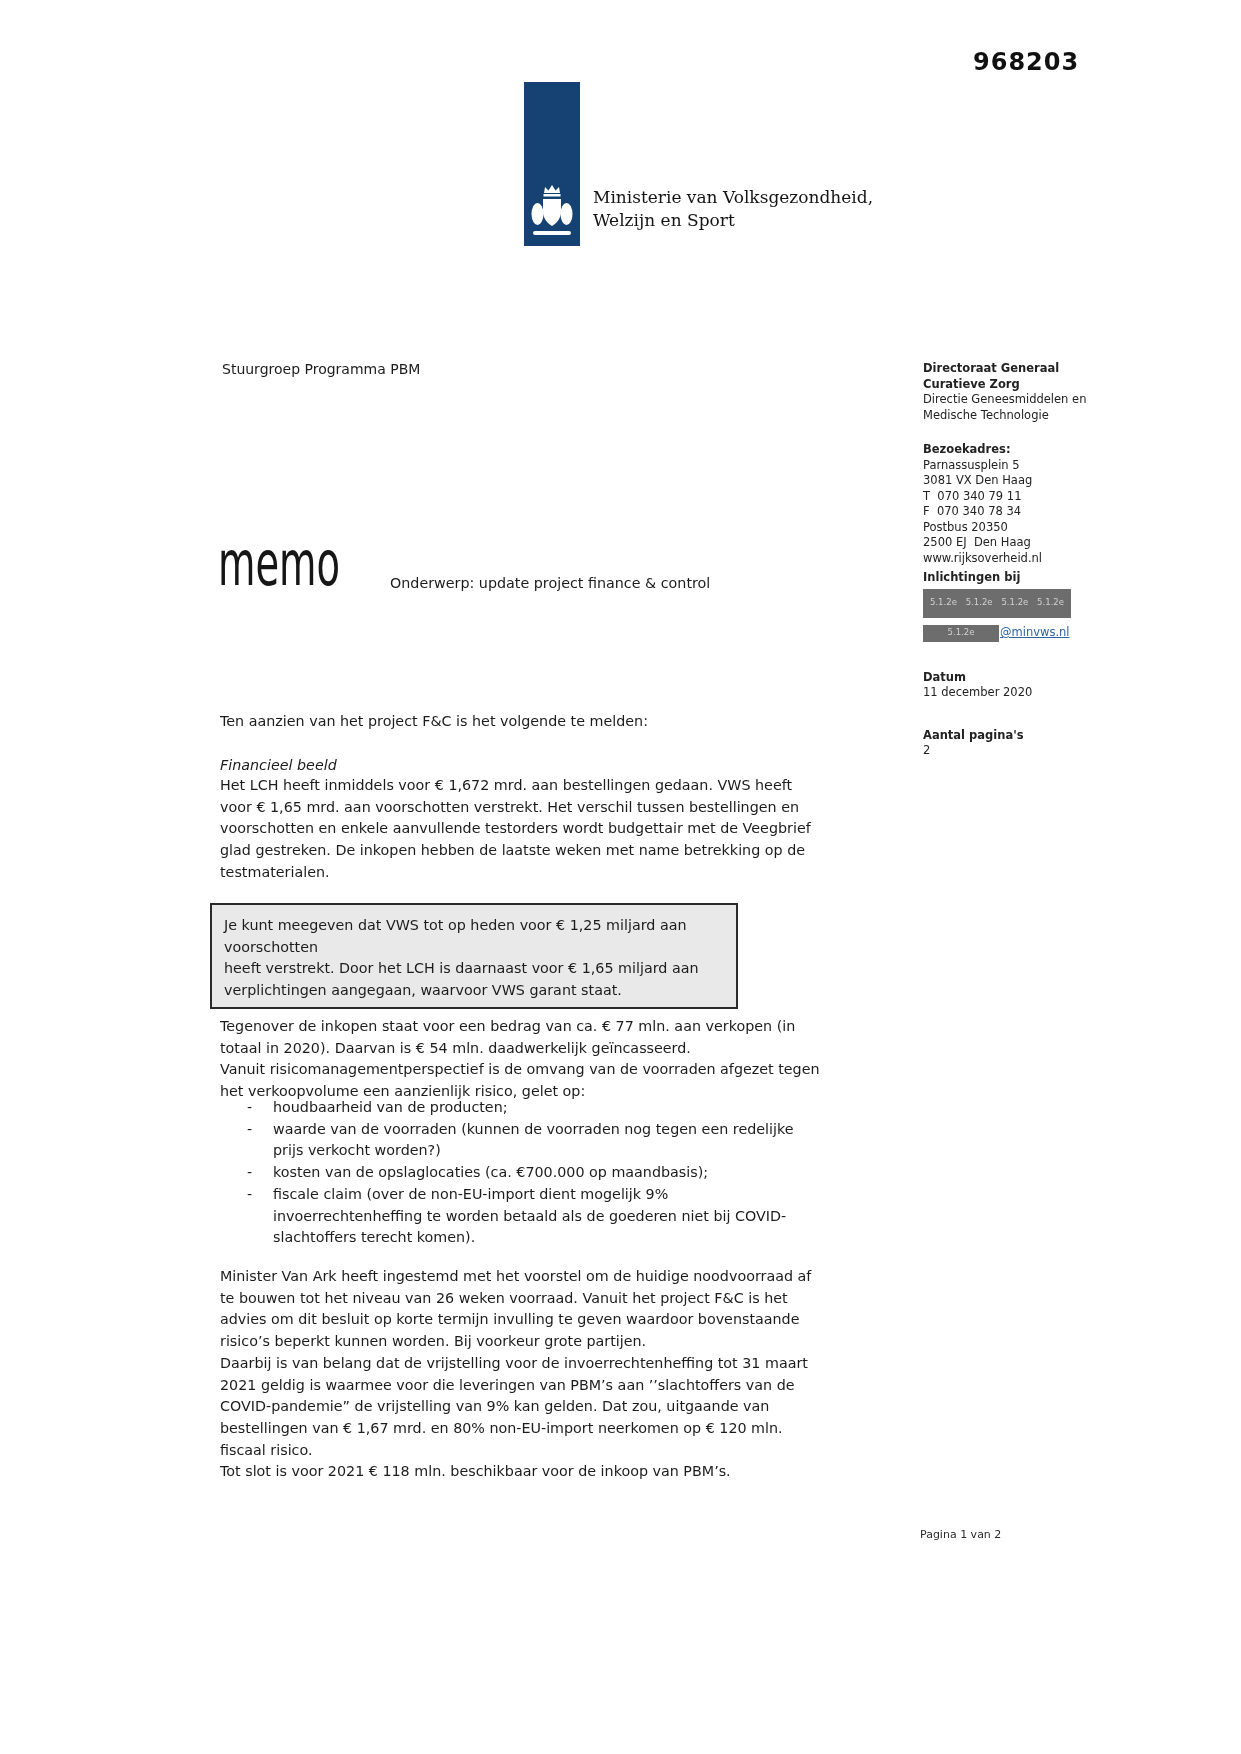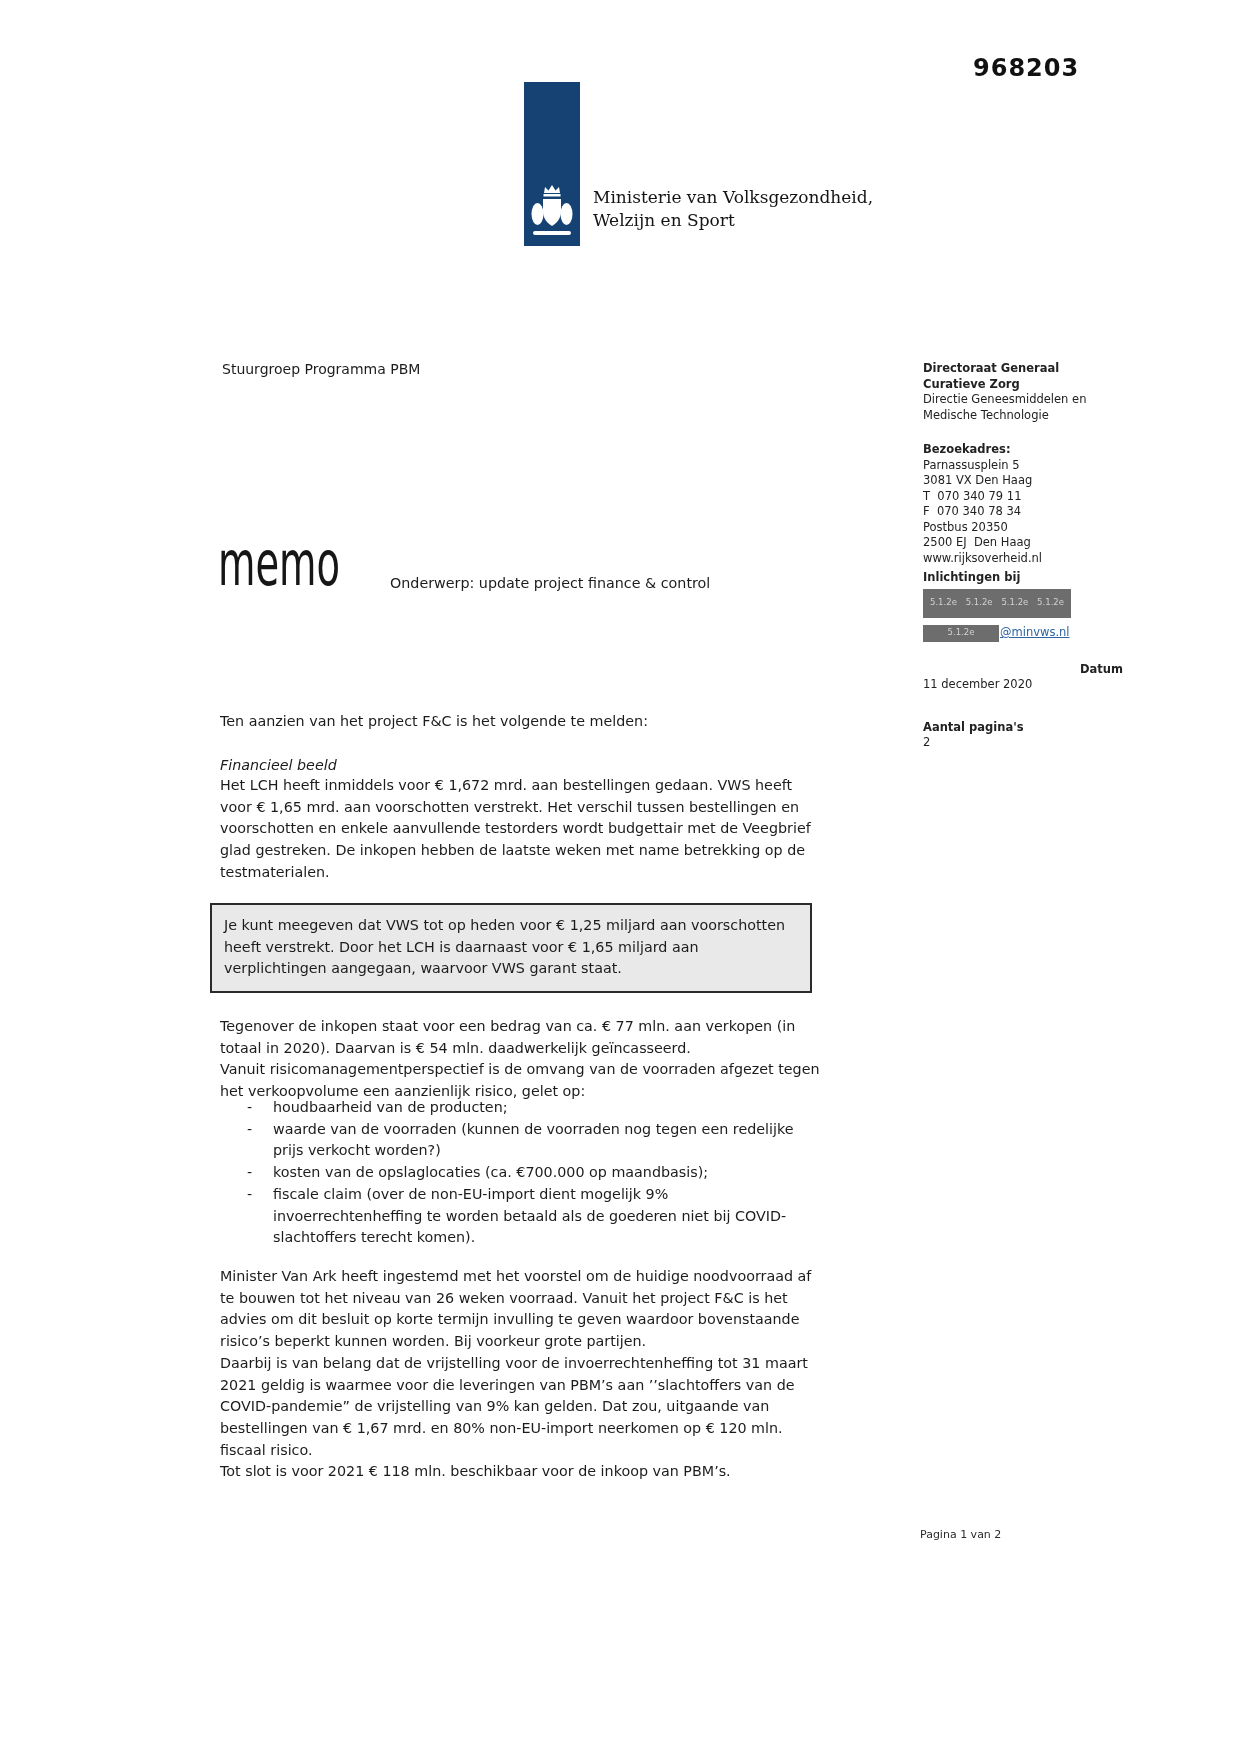--- a/index.html
+++ b/index.html
@@ -6,7 +6,7 @@
   .page{position:relative;width:1241px;height:1754px;background:#ffffff;overflow:hidden;
         font-family:"DejaVu Sans",sans-serif;color:#1c1c1c;}
 
-  .docnum{position:absolute;left:973px;top:54px;font-size:24px;font-weight:600;
+  .docnum{position:absolute;left:973px;top:48px;font-size:24px;font-weight:600;
           letter-spacing:1px;color:#111;}
 
   .logo-bar{position:absolute;left:524px;top:82px;width:56px;height:164px;background:#154273;}

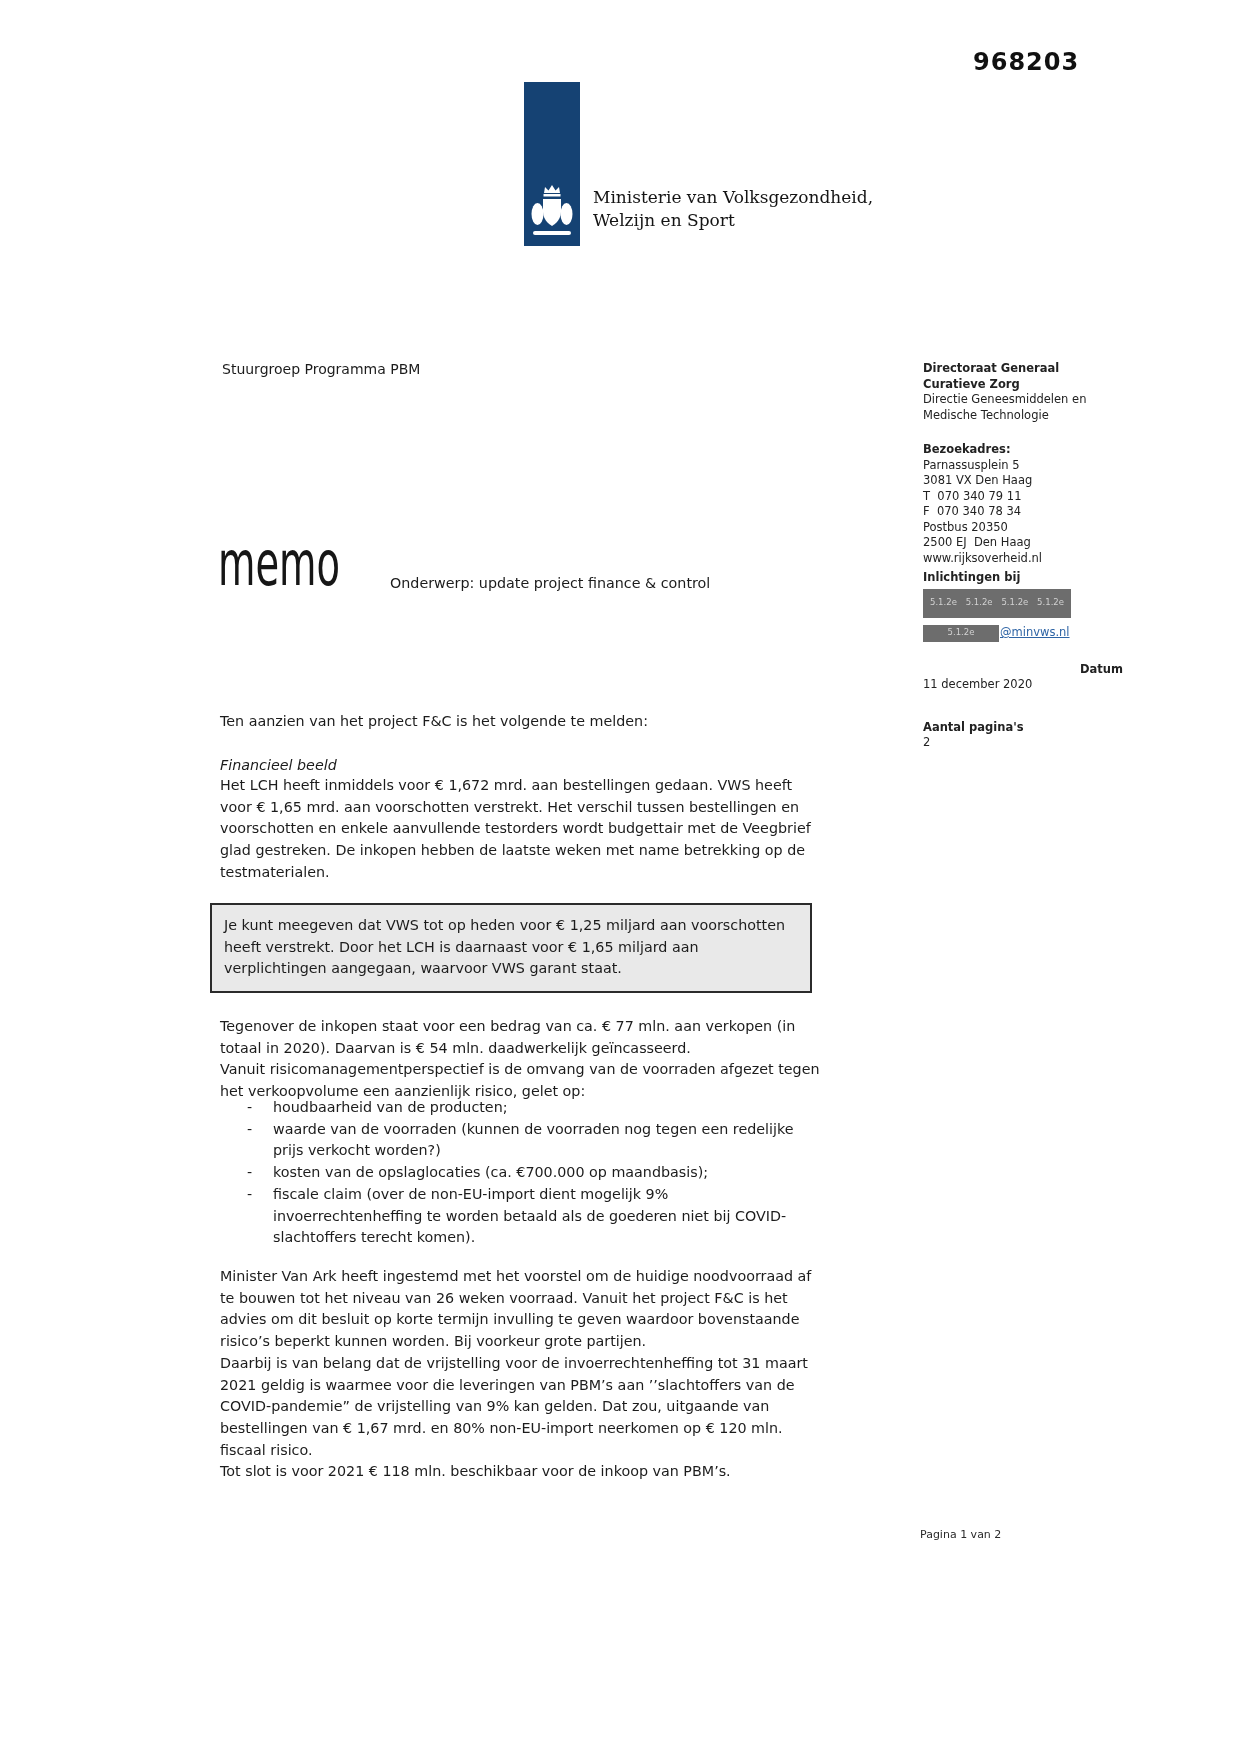--- a/index.html
+++ b/index.html
@@ -31,7 +31,7 @@
   .redact-2{width:76px;height:17px;background:#6d6d6d;display:flex;align-items:center;
             justify-content:center;}
   .email-link{font-size:11.5px;color:#2e64a5;text-decoration:underline;margin-left:1px;}
-  .sb-datum{margin-top:20px;text-align:right;}
+  .sb-datum{margin-top:28px;}
   .sb-aantal{margin-top:27px;}
 
   

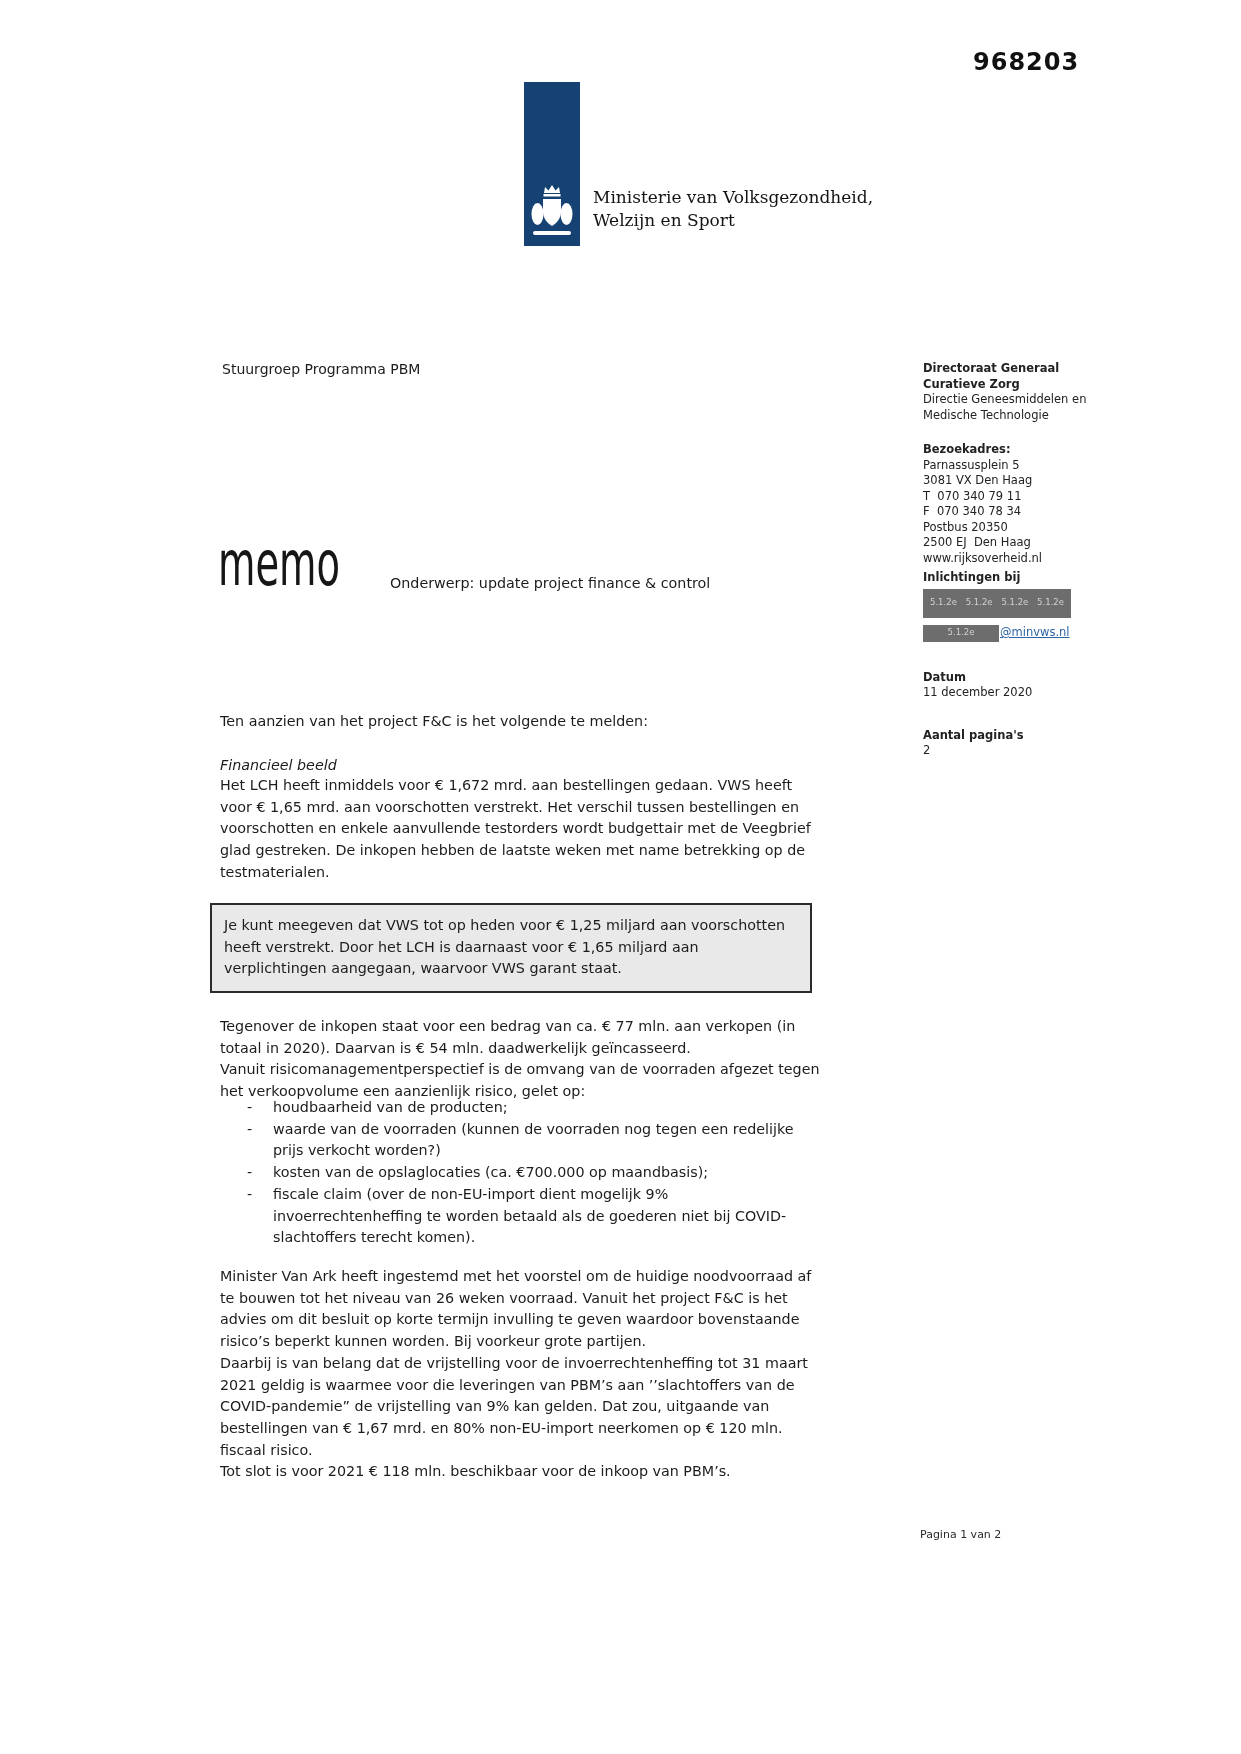--- a/index.html
+++ b/index.html
@@ -46,8 +46,8 @@
   .intro{top:711px;}
   .section-title{top:755px;font-style:italic;}
   .para1{top:775px;}
-  .gray-box{position:absolute;left:210px;top:903px;width:602px;box-sizing:border-box;
-            background:#e9e9e9;border:2px solid #2b2b2b;padding:10px 12px 11px 12px;}
+  .gray-box{position:absolute;left:210px;top:903px;width:528px;box-sizing:border-box;
+            background:#e9e9e9;border:2px solid #2b2b2b;padding:10px 12px 5px 12px;}
   .gray-box .inner{font-size:14.3px;line-height:21.7px;color:#1c1c1c;white-space:pre-wrap;}
   .para2{top:1016px;}
   .bullets{position:absolute;left:220px;top:1097px;width:650px;font-size:14.3px;

